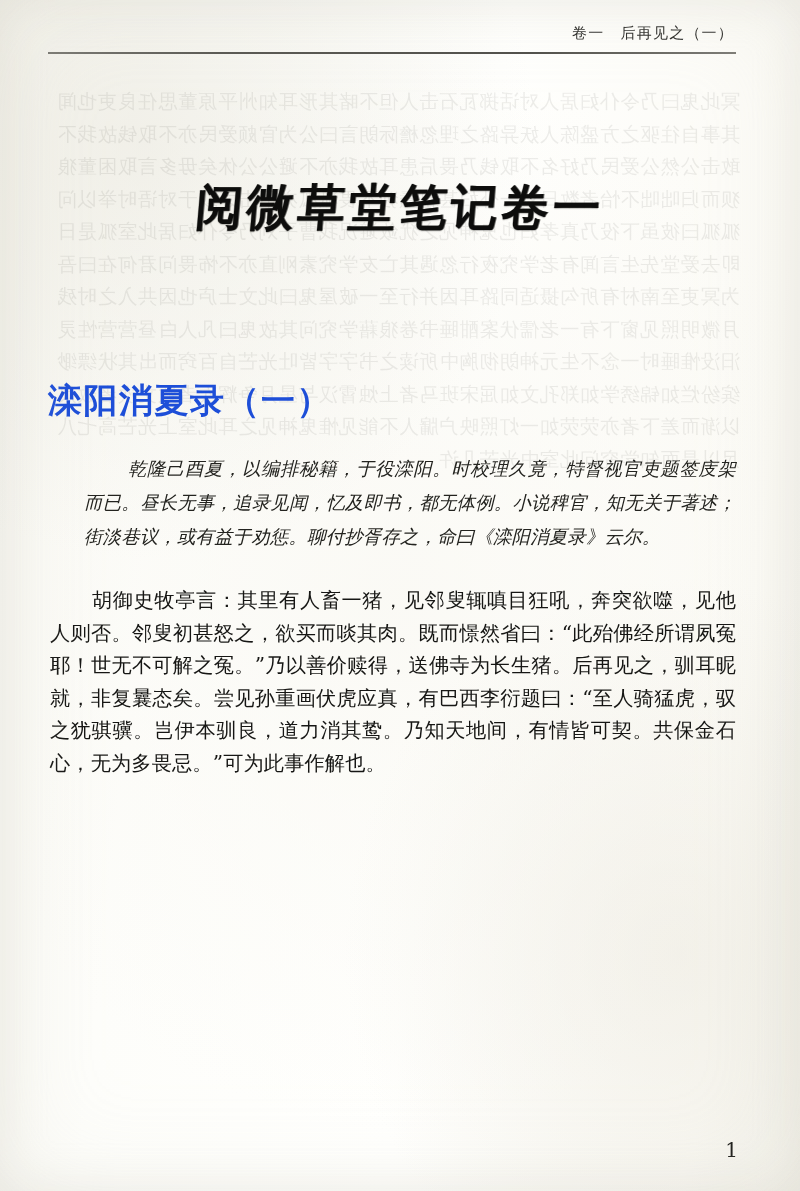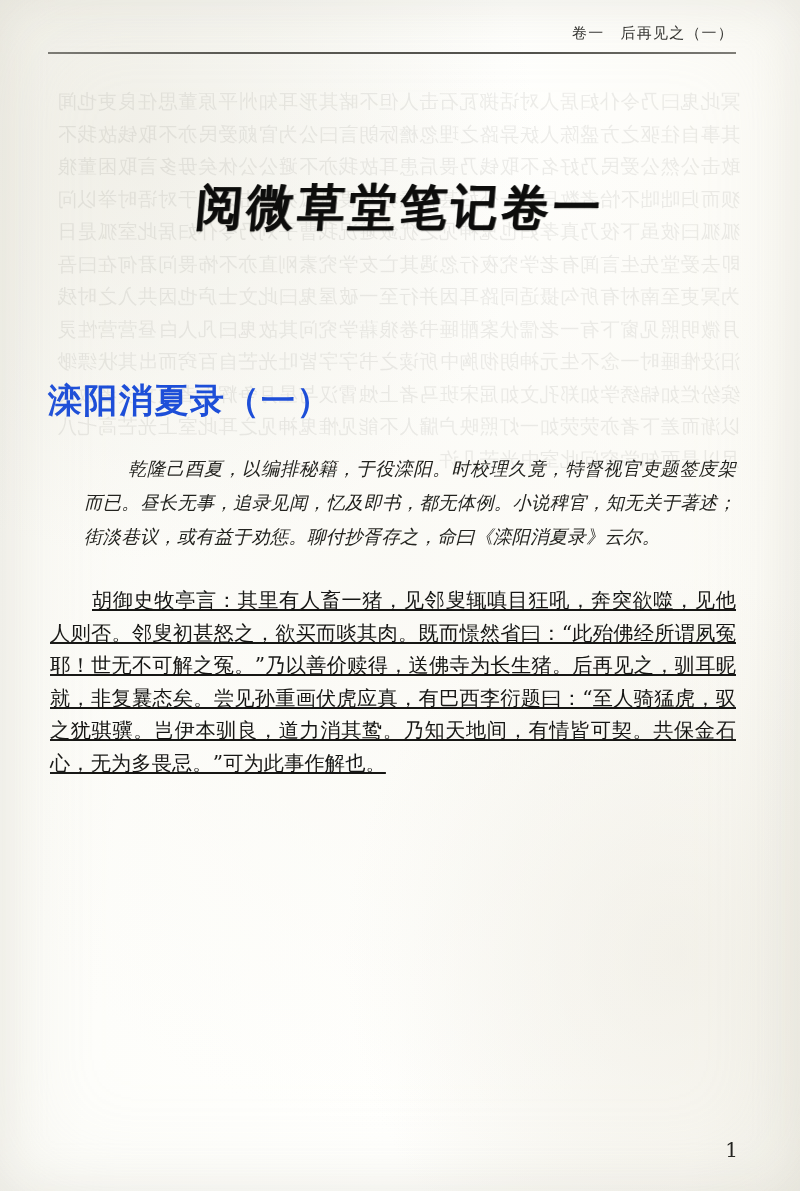--- a/index.html
+++ b/index.html
@@ -139,7 +139,6 @@
     text-justify: inter-character;
     word-break: break-all;
     letter-spacing: 0.15px;
-    text-decoration: underline;
   }
 
   #gap-after-preface { height: 10px; }

